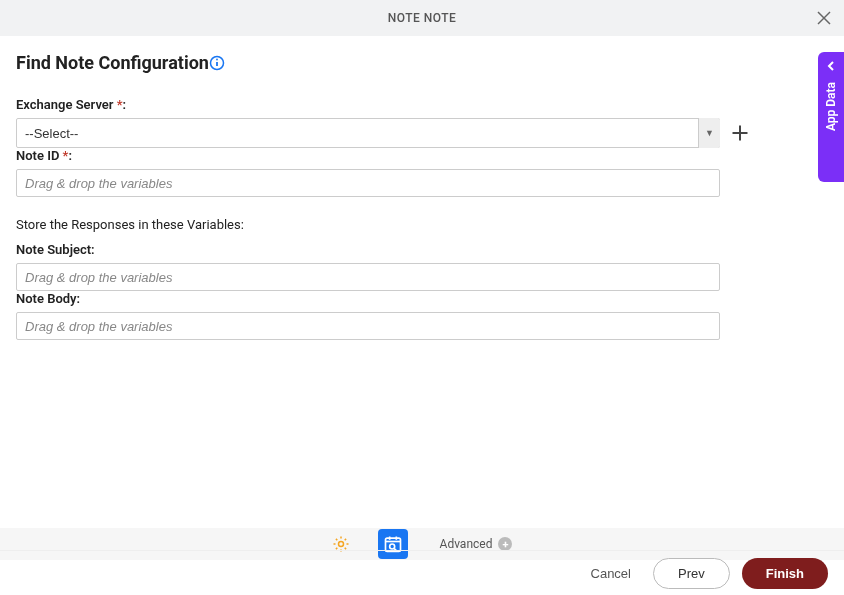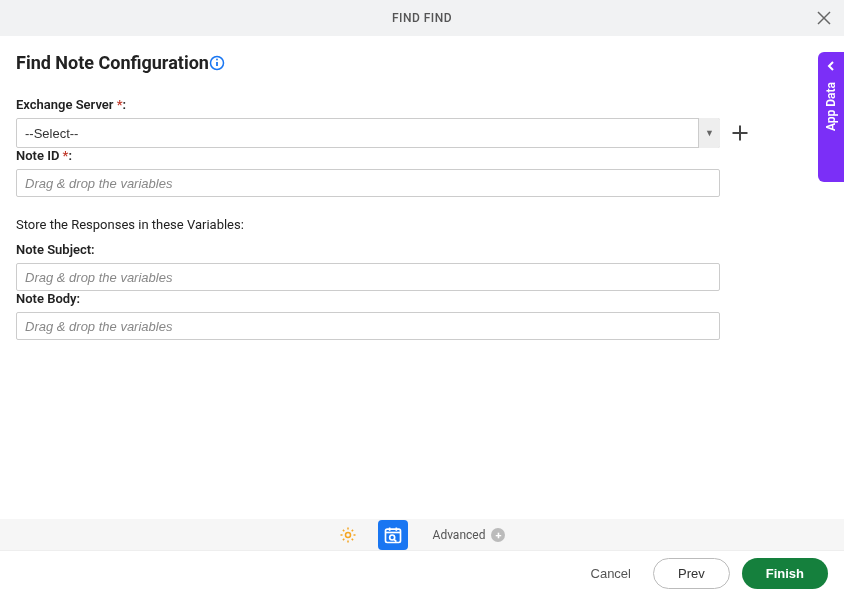--- a/index.html
+++ b/index.html
@@ -42,7 +42,7 @@
 <body>
 
 <div class="header">
-  <span class="header-title">FIND FIND</span>
+  <span class="header-title">NOTE NOTE</span>
   <div class="close-btn">
     <svg viewBox="0 0 14 14" stroke="currentColor" stroke-width="1.5" fill="none">
         <line x1="1" y1="1" x2="13" y2="13"></line>

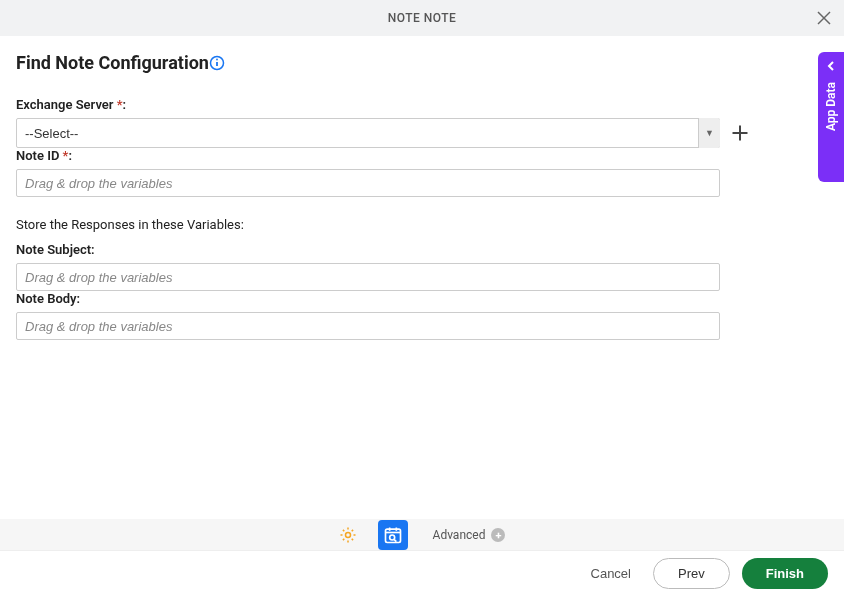--- a/index.html
+++ b/index.html
@@ -24,7 +24,7 @@
 .text-input { width: 704px; height: 28px; border: 1px solid #ccc; border-radius: 2px; padding: 0 8px; font-size: 13px; color: #888; }
 .text-input::placeholder { color: #888; font-style: italic; }
 .section-label { font-size: 13px; font-weight: 400; color: #222; margin-bottom: 10px; margin-top: 20px; }
-.bottom-bar { position: absolute; bottom: 44px; left: 0; right: 0; height: 32px; background: #f6f6f6; display: flex; align-items: center; justify-content: center; gap: 21px; }
+.bottom-bar { position: absolute; bottom: 35px; left: 0; right: 0; height: 32px; background: #f6f6f6; display: flex; align-items: center; justify-content: center; gap: 28px; }
 .gear-icon { width: 18px; height: 18px; display: flex; align-items: center; justify-content: center; color: #f5a623; cursor: pointer; }
 .cal-icon { width: 30px; height: 30px; background: #1976f2; border-radius: 4px; display: flex; align-items: center; justify-content: center; cursor: pointer; }
 .advanced-row { display: flex; align-items: center; gap: 6px; cursor: pointer; margin-left: 4px; }

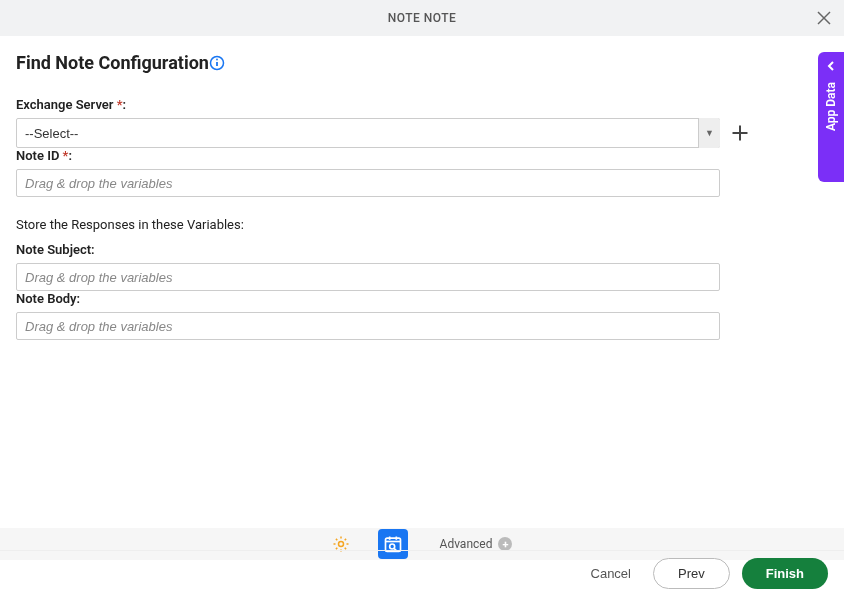--- a/index.html
+++ b/index.html
@@ -33,7 +33,7 @@
 .footer { position: absolute; bottom: 0; left: 0; right: 0; height: 45px; display: flex; align-items: center; justify-content: flex-end; gap: 12px; padding-right: 16px; border-top: 1px solid #eee; }
 .btn-cancel { font-size: 13px; color: #555; background: none; border: none; cursor: pointer; padding: 6px 10px; }
 .btn-prev { font-size: 13px; font-weight: 400; color: #333; background: #fff; border: 1px solid #bbb; border-radius: 16px; padding: 7px 24px; cursor: pointer; }
-.btn-finish { font-size: 13px; font-weight: 600; color: #fff; background: #15803d; border: none; border-radius: 16px; padding: 8px 24px; cursor: pointer; }
+.btn-finish { font-size: 13px; font-weight: 600; color: #fff; background: #7f1d1d; border: none; border-radius: 16px; padding: 8px 24px; cursor: pointer; }
 .side-tab { position: absolute; right: 0; top: 52px; width: 26px; height: 130px; background: #7b2ff7; border-radius: 6px 0 0 6px; display: flex; flex-direction: column; align-items: center; padding-top: 8px; cursor: pointer; }
 .side-tab svg { width: 12px; height: 12px; }
 .side-tab-text { writing-mode: vertical-rl; transform: rotate(180deg); color: #fff; font-size: 12px; font-weight: 600; margin-top: 10px; }

